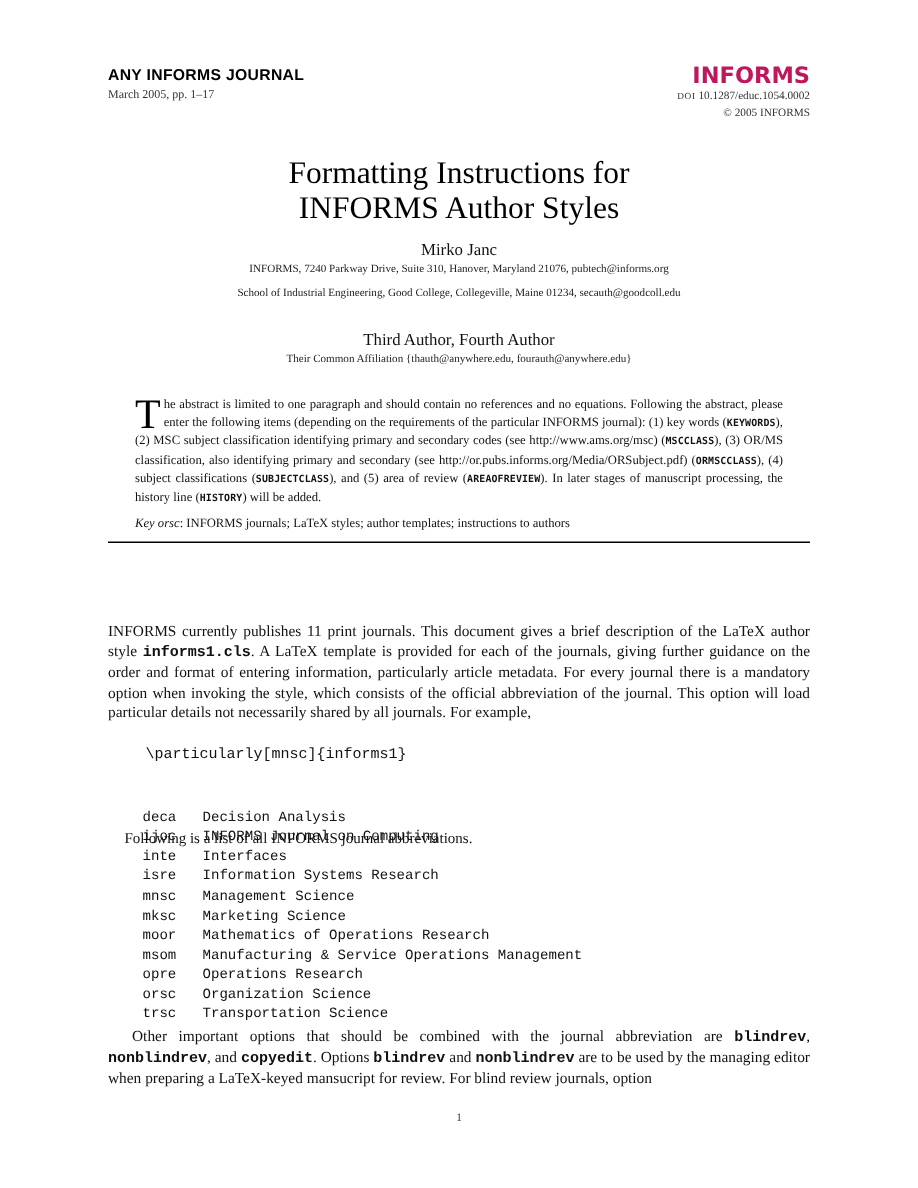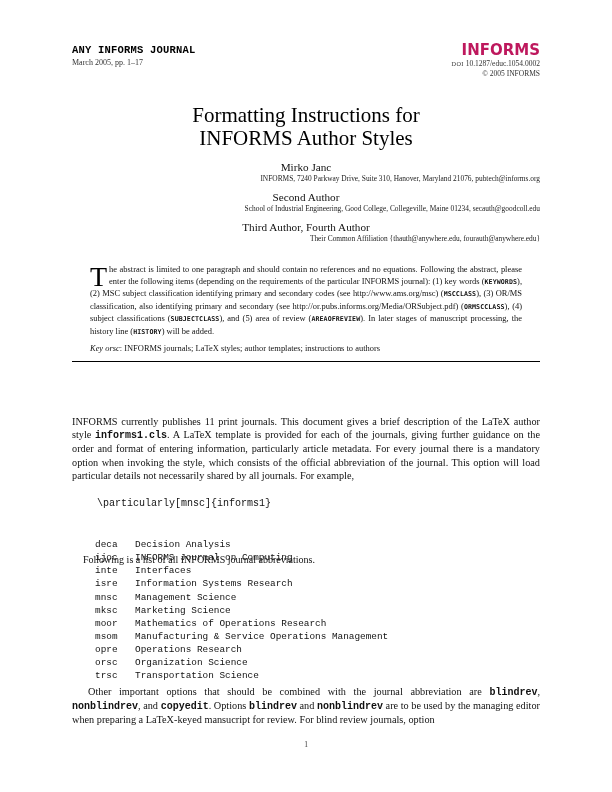--- a/index.html
+++ b/index.html
@@ -8,7 +8,7 @@
   .page { position: absolute; left: 0; top: 0; width: 612px; height: 792px; }
 
   .hdr-left { position: absolute; left: 72px; top: 44px; }
-  .journal-name { font-family: Liberation Mono, monospace; font-weight: bold; font-size: 10.5px; letter-spacing: 0.2px; color: #000; line-height: 13px; }
+  .journal-name { font-family: Liberation Sans, sans-serif; font-weight: bold; font-size: 10.5px; letter-spacing: 0.2px; color: #000; line-height: 13px; }
   .issue-line { font-family: "Liberation Serif", serif; font-size: 8px; line-height: 11px; color: #333; }
   .hdr-right { position: absolute; right: 72px; top: 42px; text-align: right; }
   .brand { font-family: "DejaVu Sans", "Liberation Sans", sans-serif; font-weight: bold; font-size: 15px; line-height: 17px; color: #be185d; }

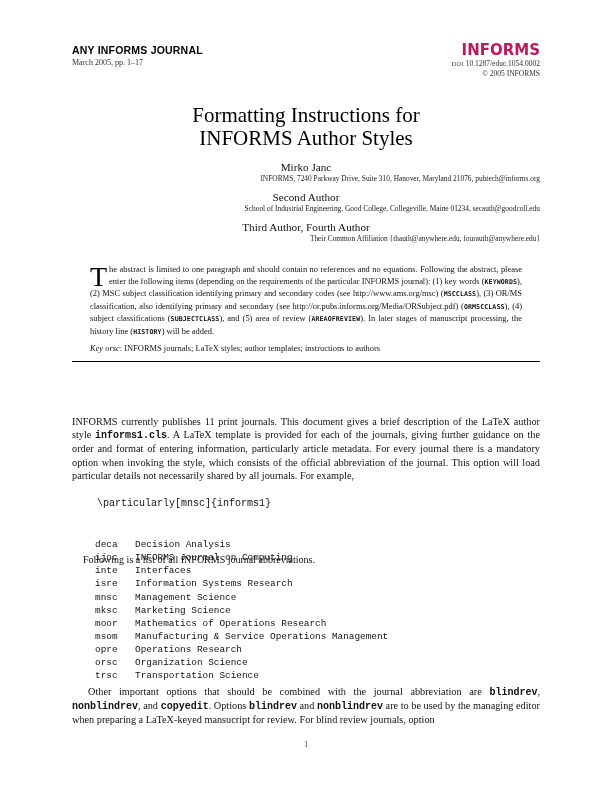--- a/index.html
+++ b/index.html
@@ -18,7 +18,7 @@
   .title { position: absolute; left: 72px; width: 468px; top: 104px; text-align: center; font-family: "Liberation Serif", serif; font-size: 21px; line-height: 23px; color: #000; }
   .author-block { position: absolute; left: 72px; width: 468px; text-align: center; }
   .author-name { font-family: "Liberation Serif", serif; font-size: 11.2px; line-height: 14px; color: #111; }
-  .affil { font-family: "Liberation Serif", serif; font-size: 7.4px; line-height: 10px; color: #222; white-space: nowrap; text-align: right; }
+  .affil { font-family: "Liberation Serif", serif; font-size: 7.4px; line-height: 10px; color: #222; white-space: nowrap; }
 
   .abstract { position: absolute; left: 90px; width: 432px; top: 264px; font-family: "Liberation Serif", serif; font-size: 8.45px; line-height: 11.5px; color: #111; text-align: justify; hyphens: manual; }
   .dropcap { float: left; font-family: "Liberation Serif", serif; font-size: 28px; line-height: 21px; margin: 2px 2px 0 0; color: #000; }

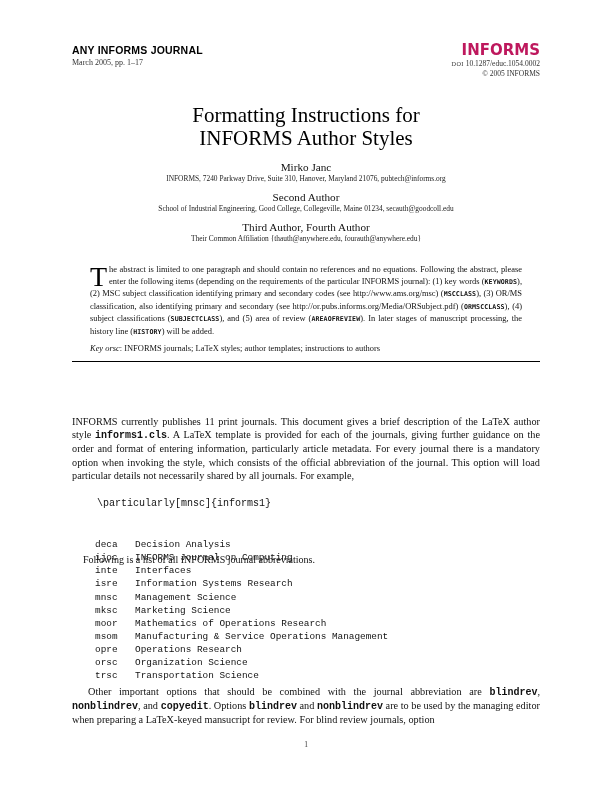--- a/index.html
+++ b/index.html
@@ -70,7 +70,6 @@
     <div class="affil">INFORMS, 7240 Parkway Drive, Suite 310, Hanover, Maryland 21076, pubtech@informs.org</div>
   </div>
   <div class="author-block" style="top:190px;">
-    <div class="author-name">Second Author</div>
     <div class="affil">School of Industrial Engineering, Good College, Collegeville, Maine 01234, secauth@goodcoll.edu</div>
   </div>
   <div class="author-block" style="top:220px;">

